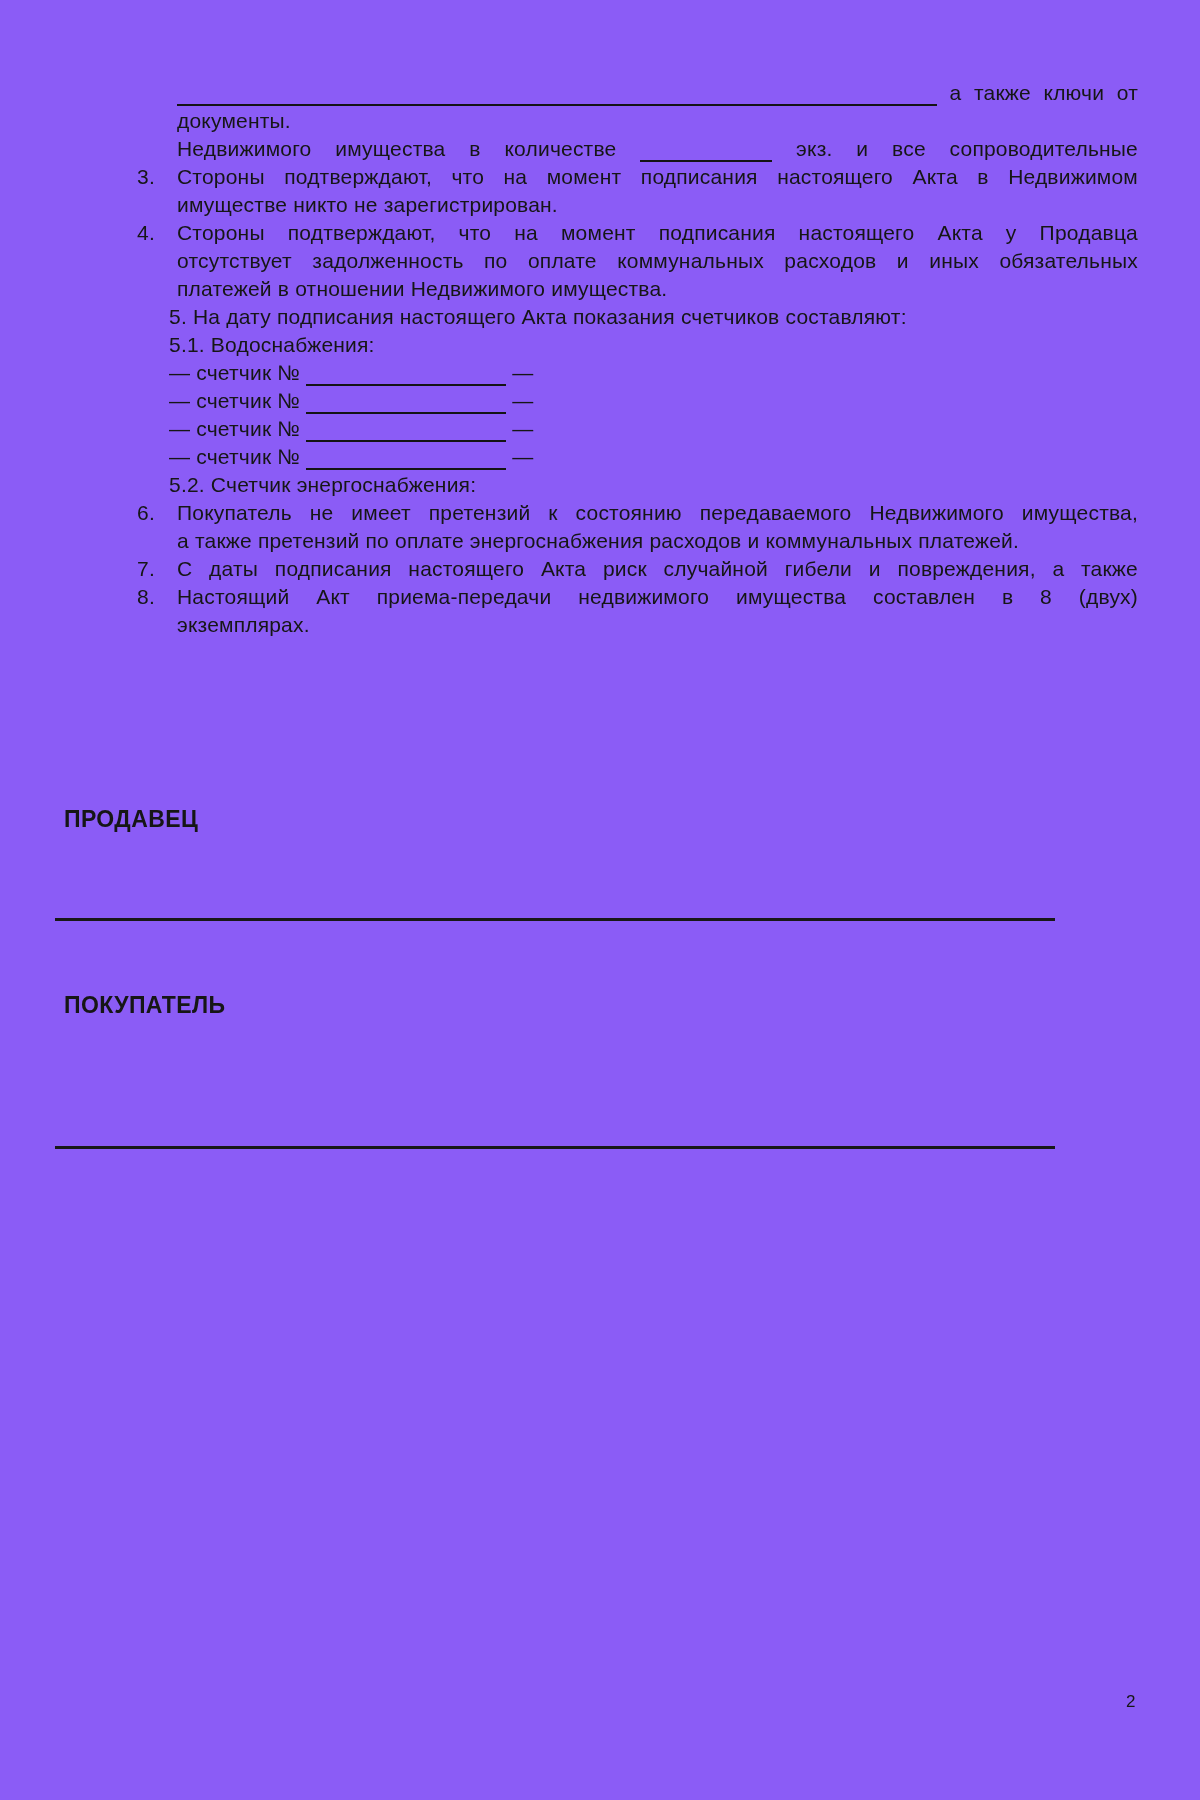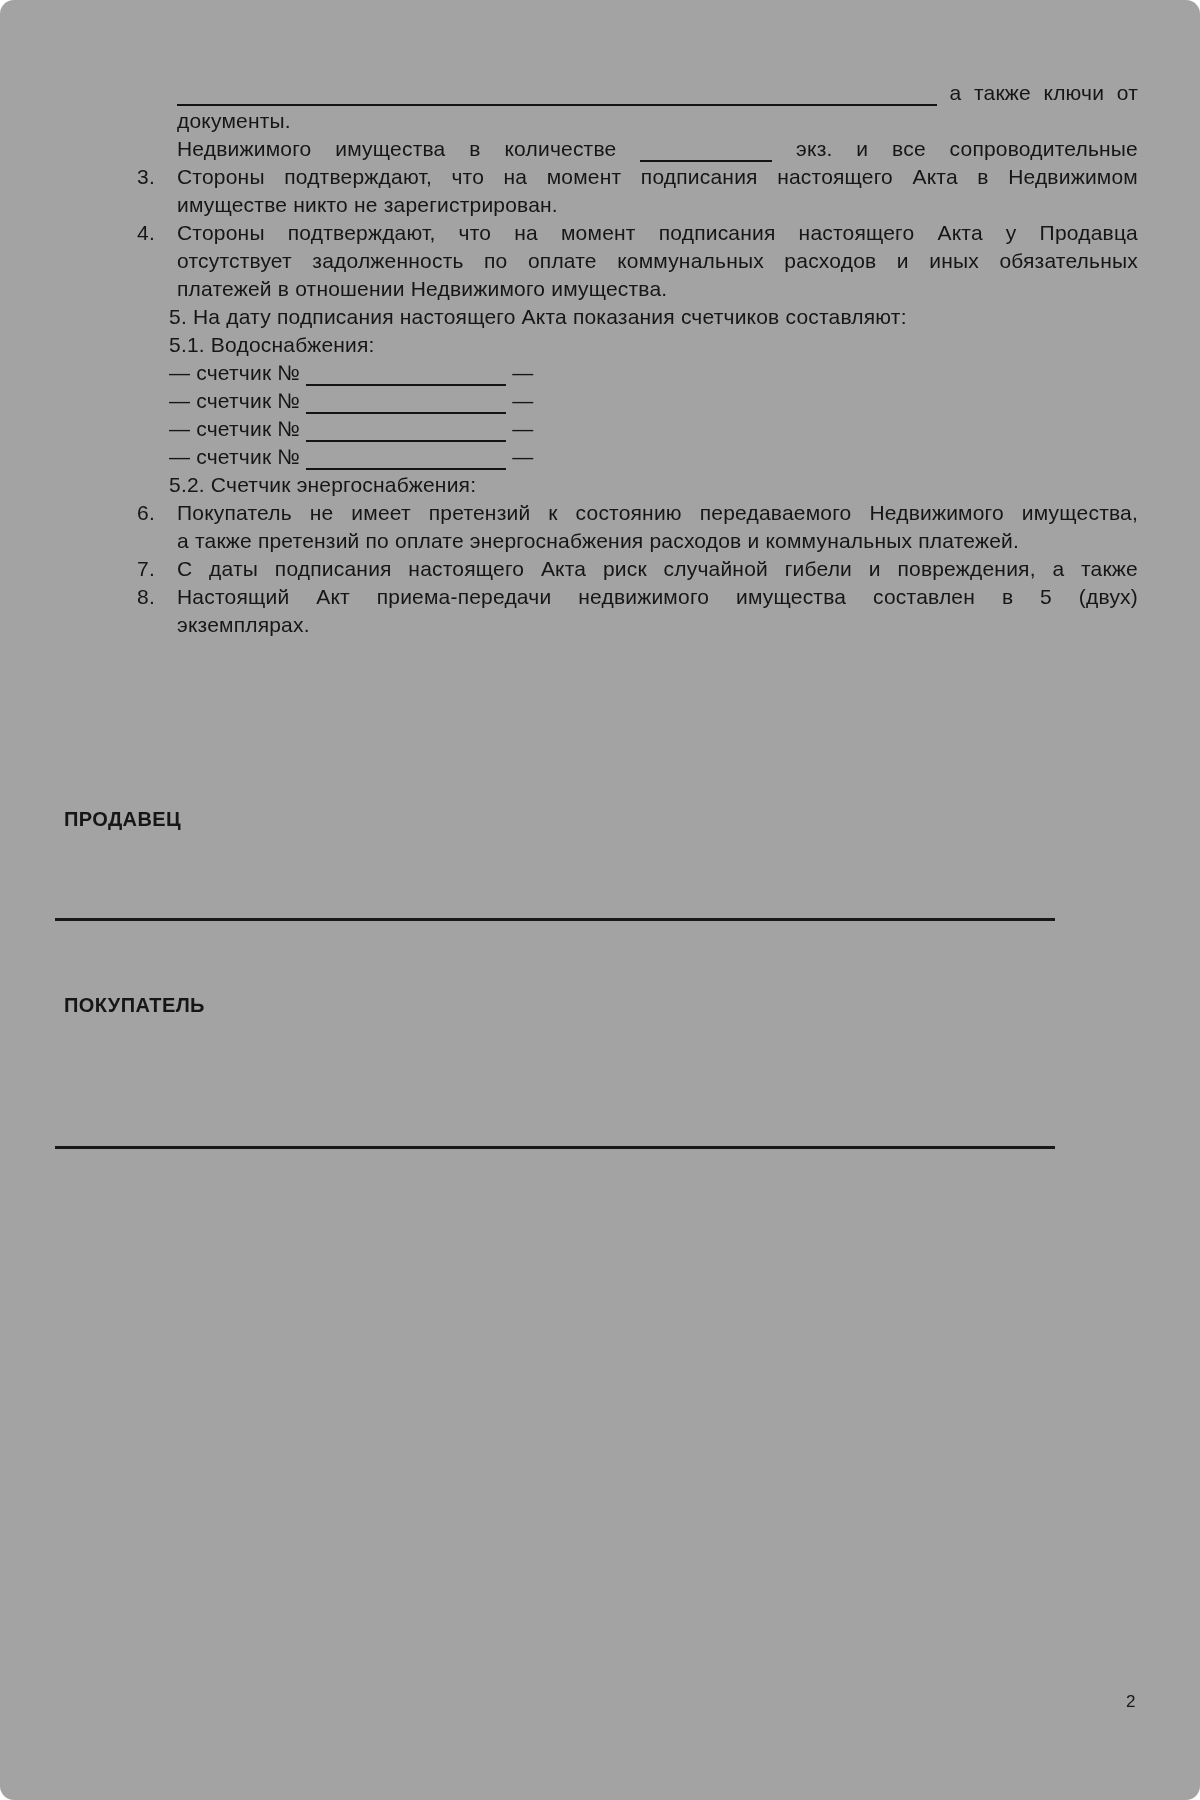--- a/index.html
+++ b/index.html
@@ -8,7 +8,7 @@
     font-family:"Liberation Sans","DejaVu Sans",sans-serif;
     color:#161616;overflow:hidden;
   }
-  .page{position:absolute;inset:0;background:#a3a3a3;border-radius:14px;}
+  .page{position:absolute;inset:0;background:#8b5cf6;}
   .content{
     position:absolute;left:137px;top:79px;width:1001px;
     font-size:21px;line-height:28px;letter-spacing:0.2px;

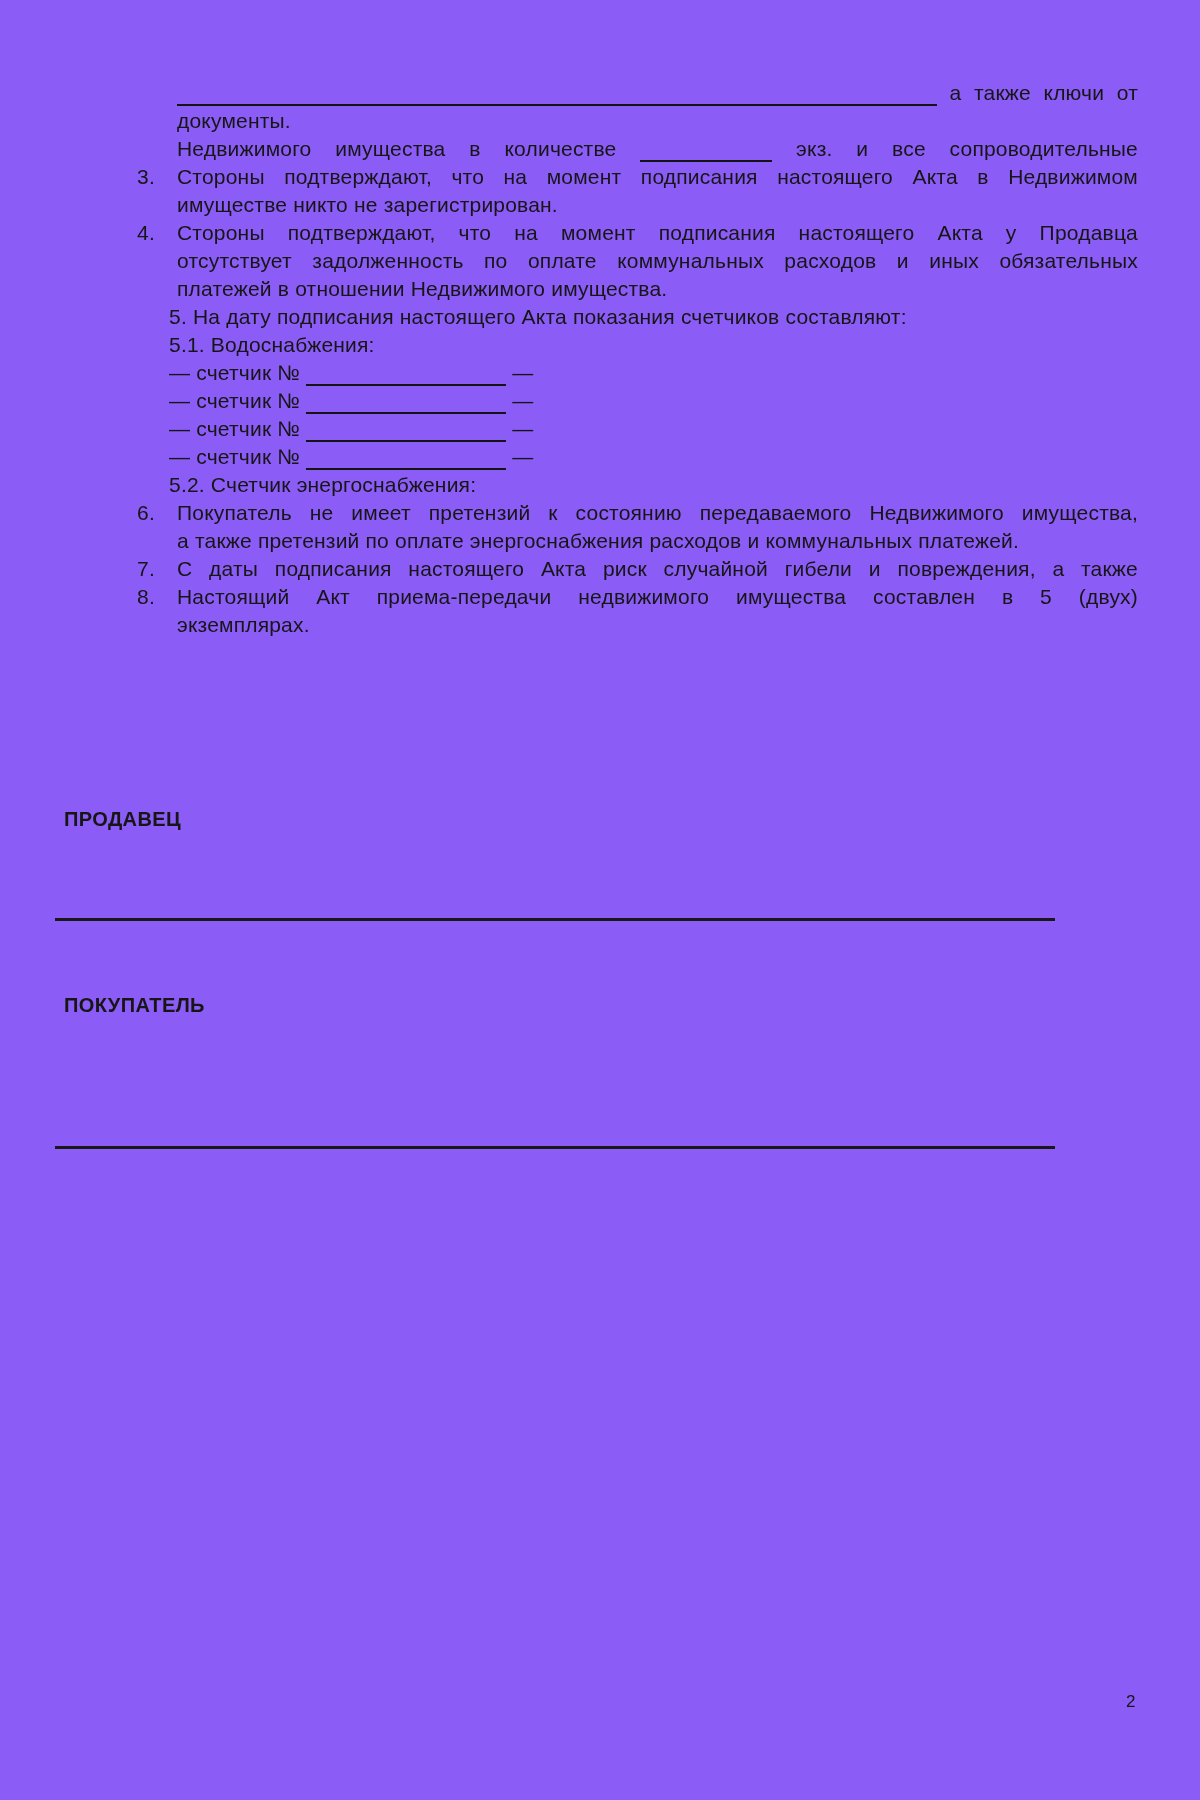--- a/index.html
+++ b/index.html
@@ -116,7 +116,7 @@
 
     <div class="ln indent j">
       <span class="num">8.</span>
-      <span class="txt">Настоящий Акт приема-передачи недвижимого имущества составлен в 5 (двух)</span>
+      <span class="txt">Настоящий Акт приема-передачи недвижимого имущества составлен в 8 (двух)</span>
     </div>
     <div class="ln indent">
       <span class="txt">экземплярах.</span>

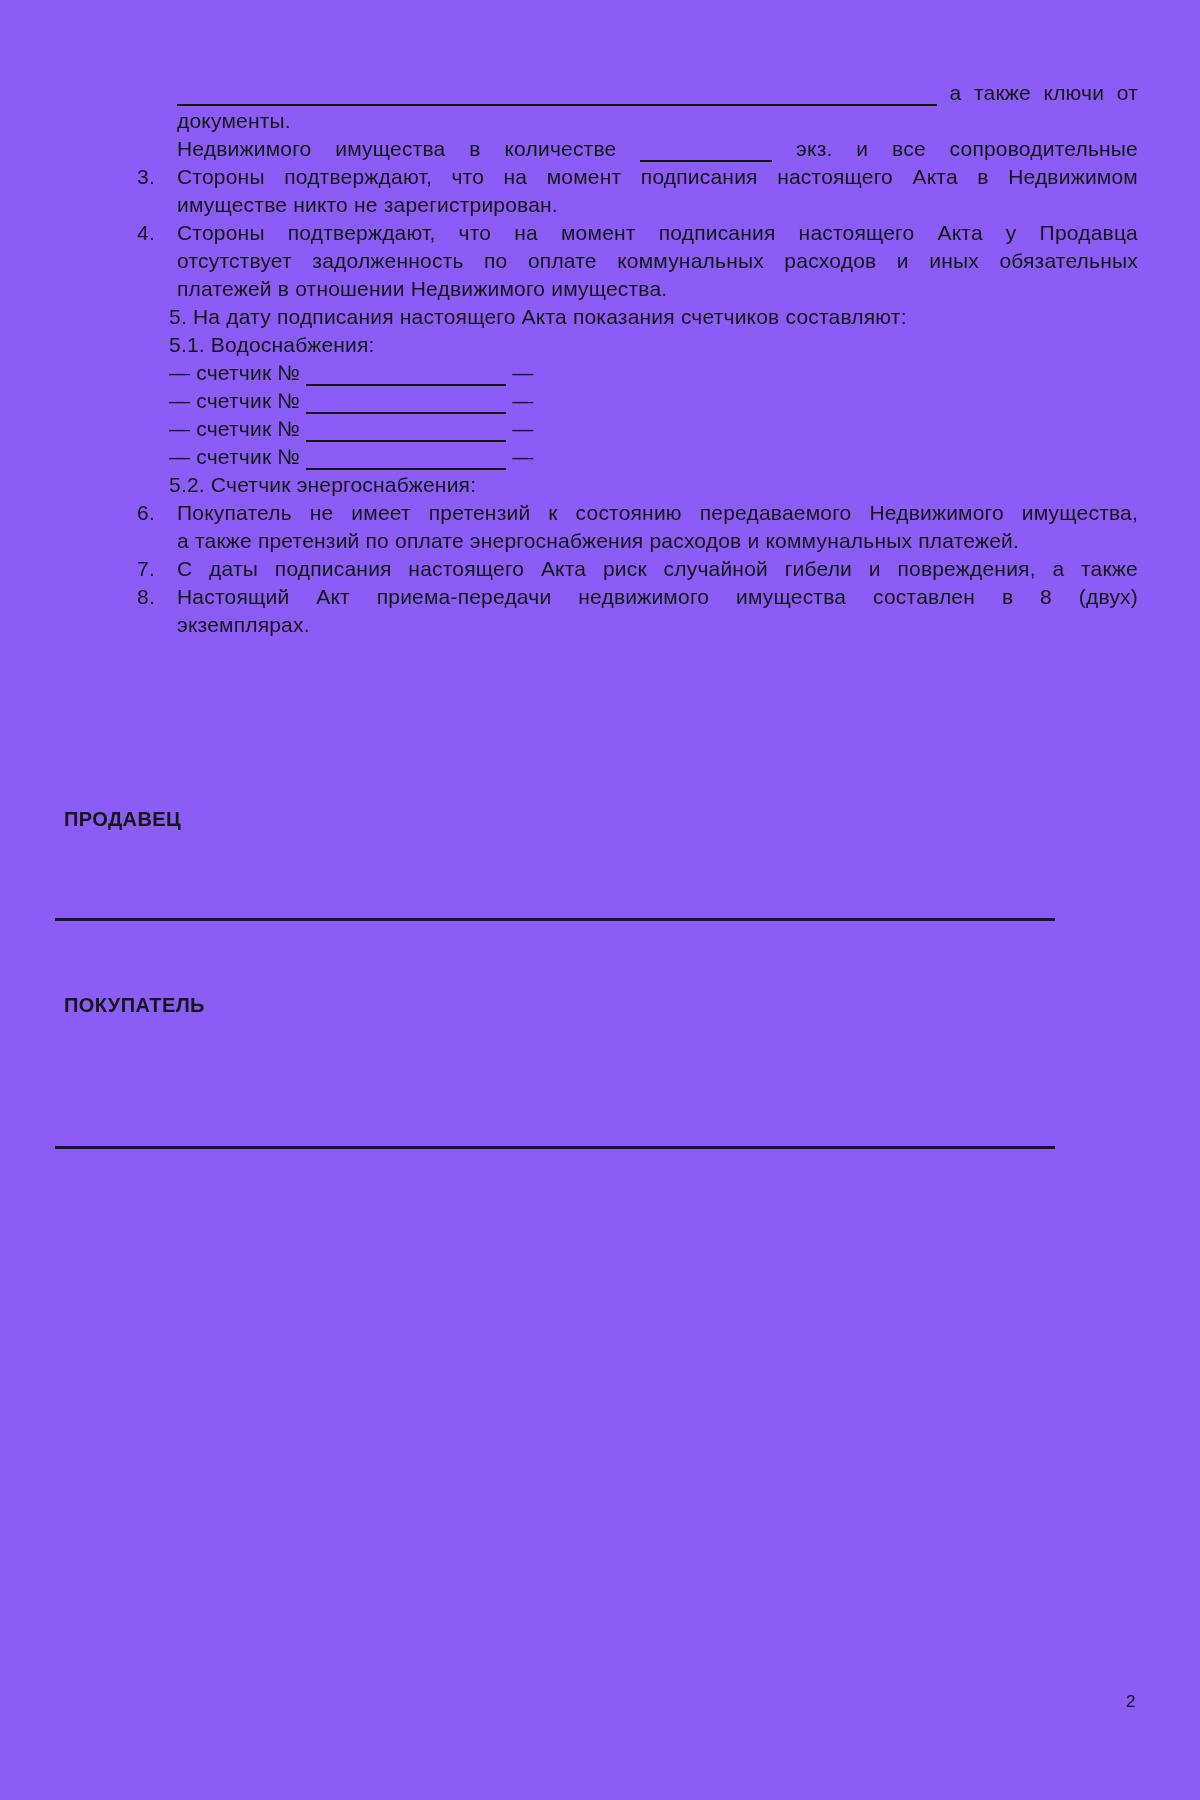--- a/index.html
+++ b/index.html
@@ -27,7 +27,7 @@
   .ul-t2{width:365px;}
   .ul-t3{width:262px;}
   .sig-label{
-    position:absolute;left:64px;font-size:20px;font-weight:bold;
+    position:absolute;left:64px;font-size:23px;font-weight:bold;
     letter-spacing:0.4px;line-height:26px;
   }
   .sig-label.seller{top:806px;}

